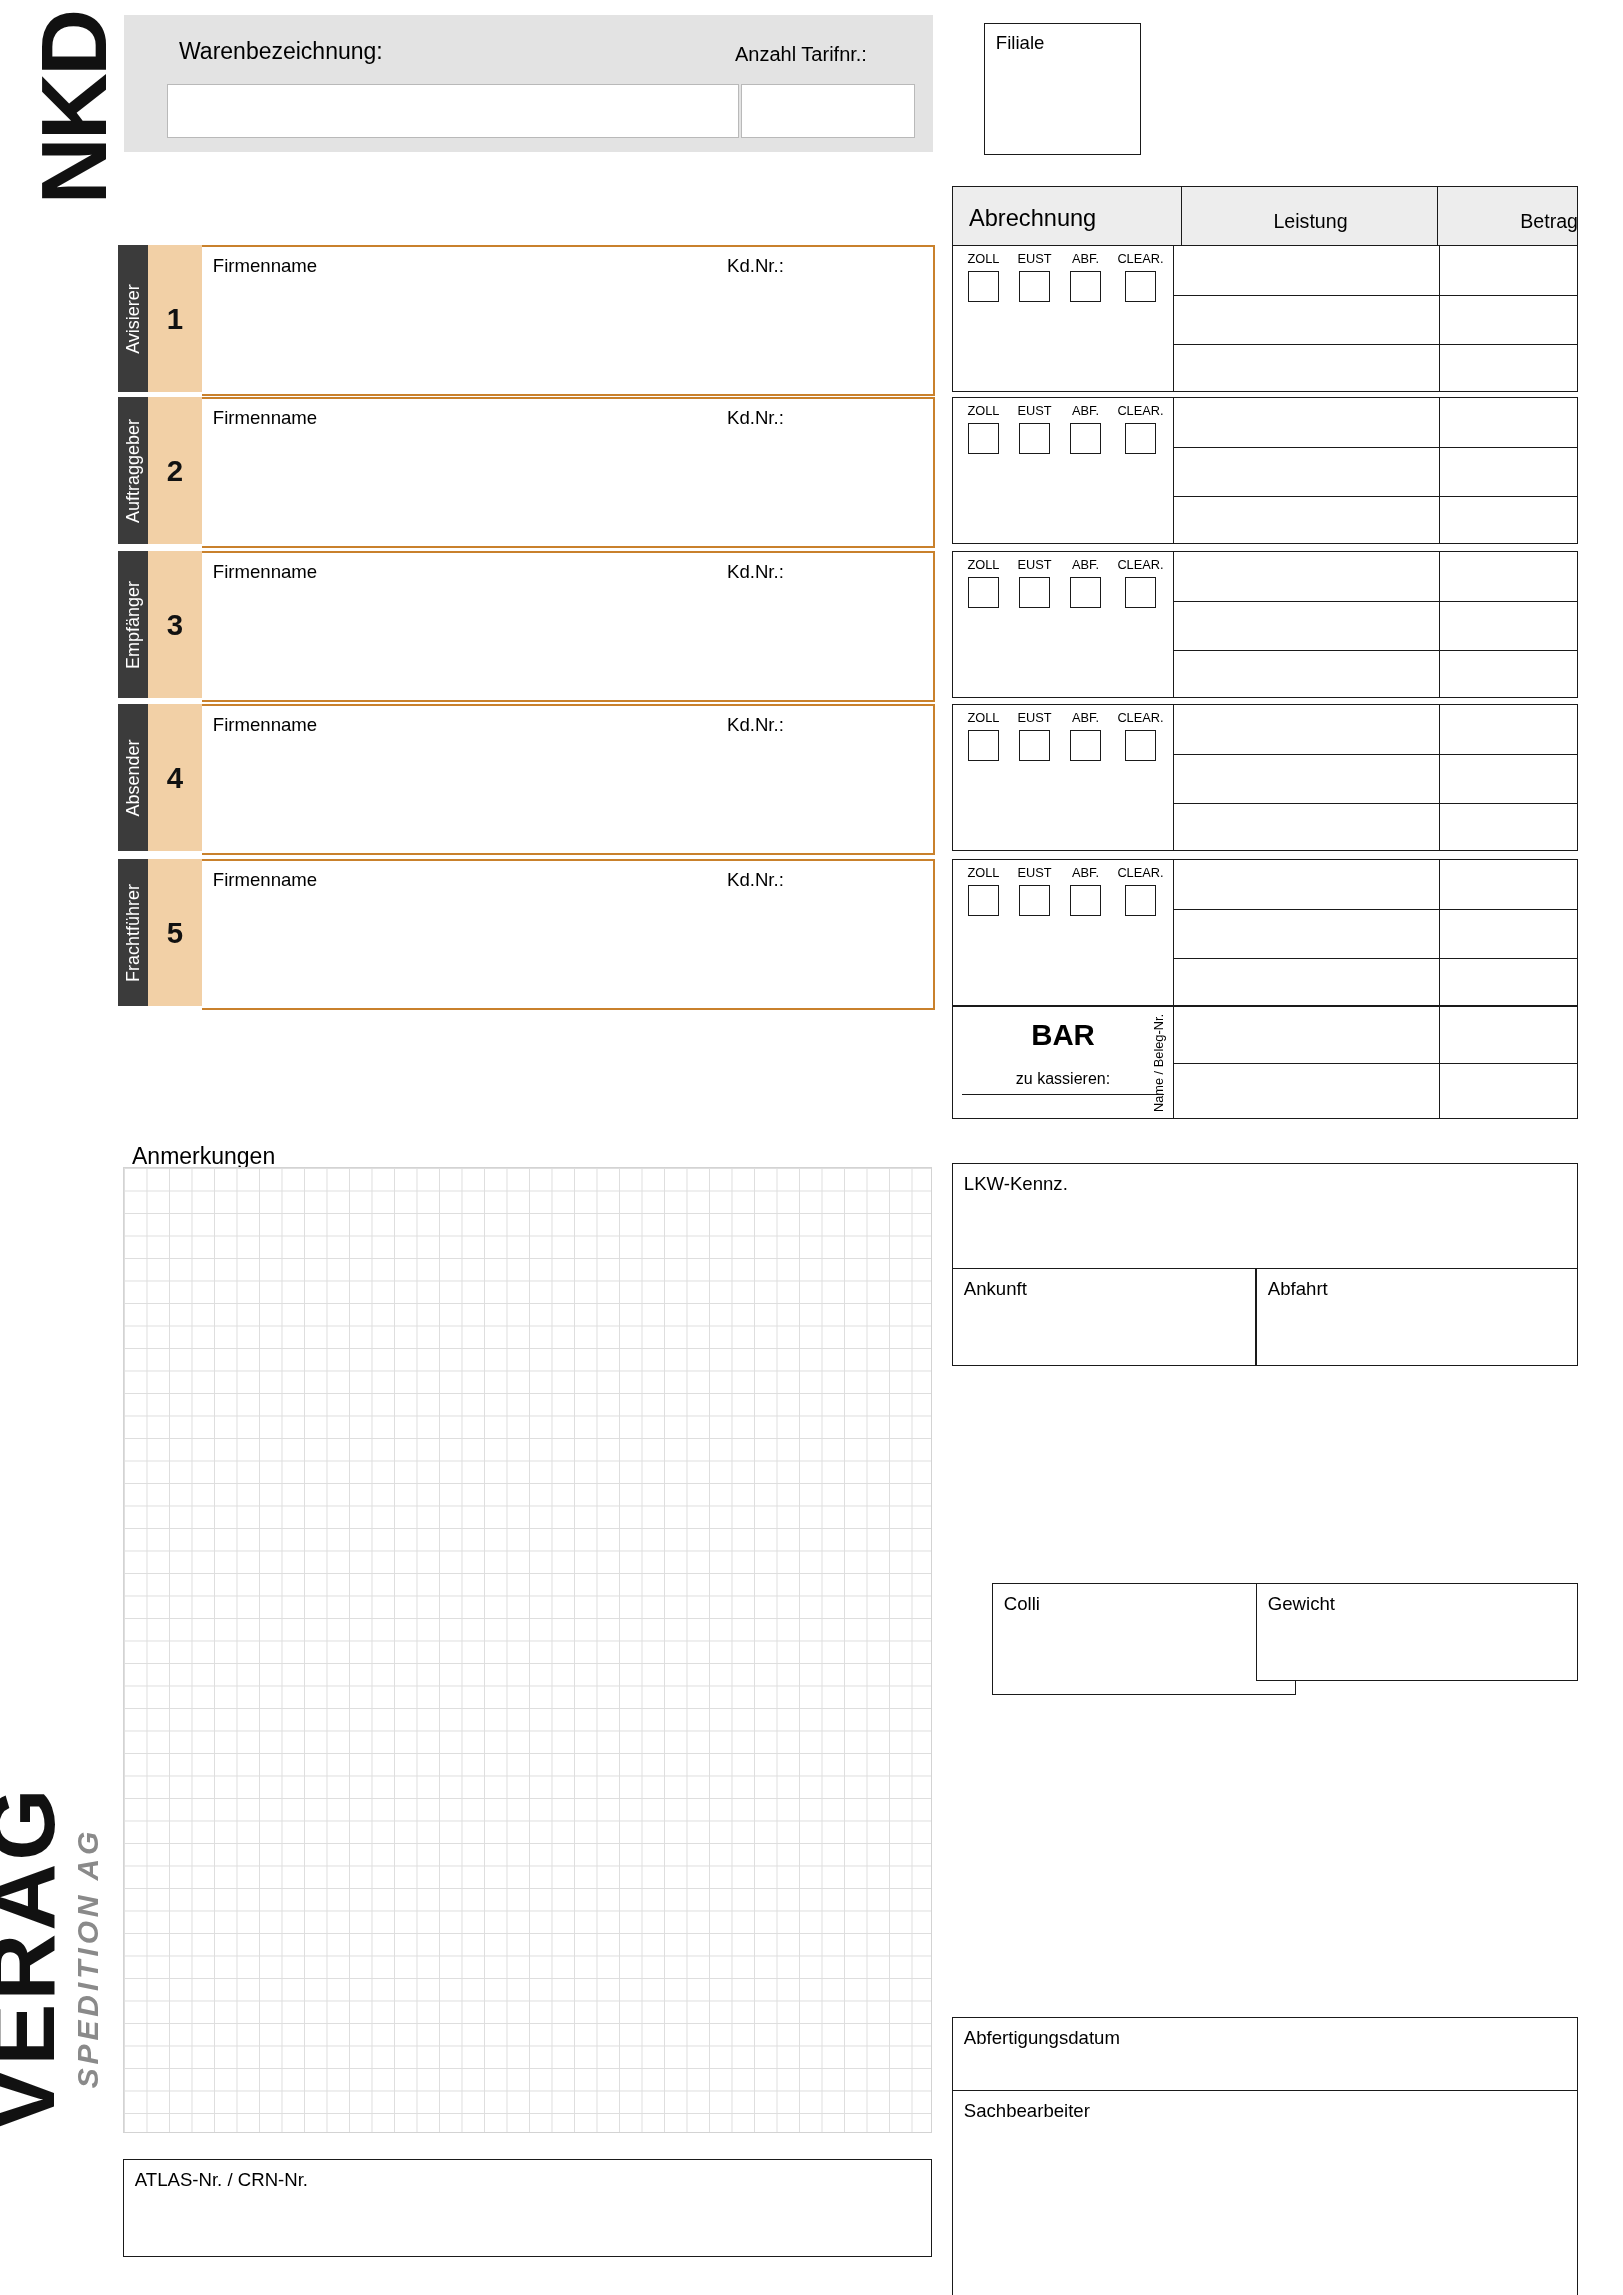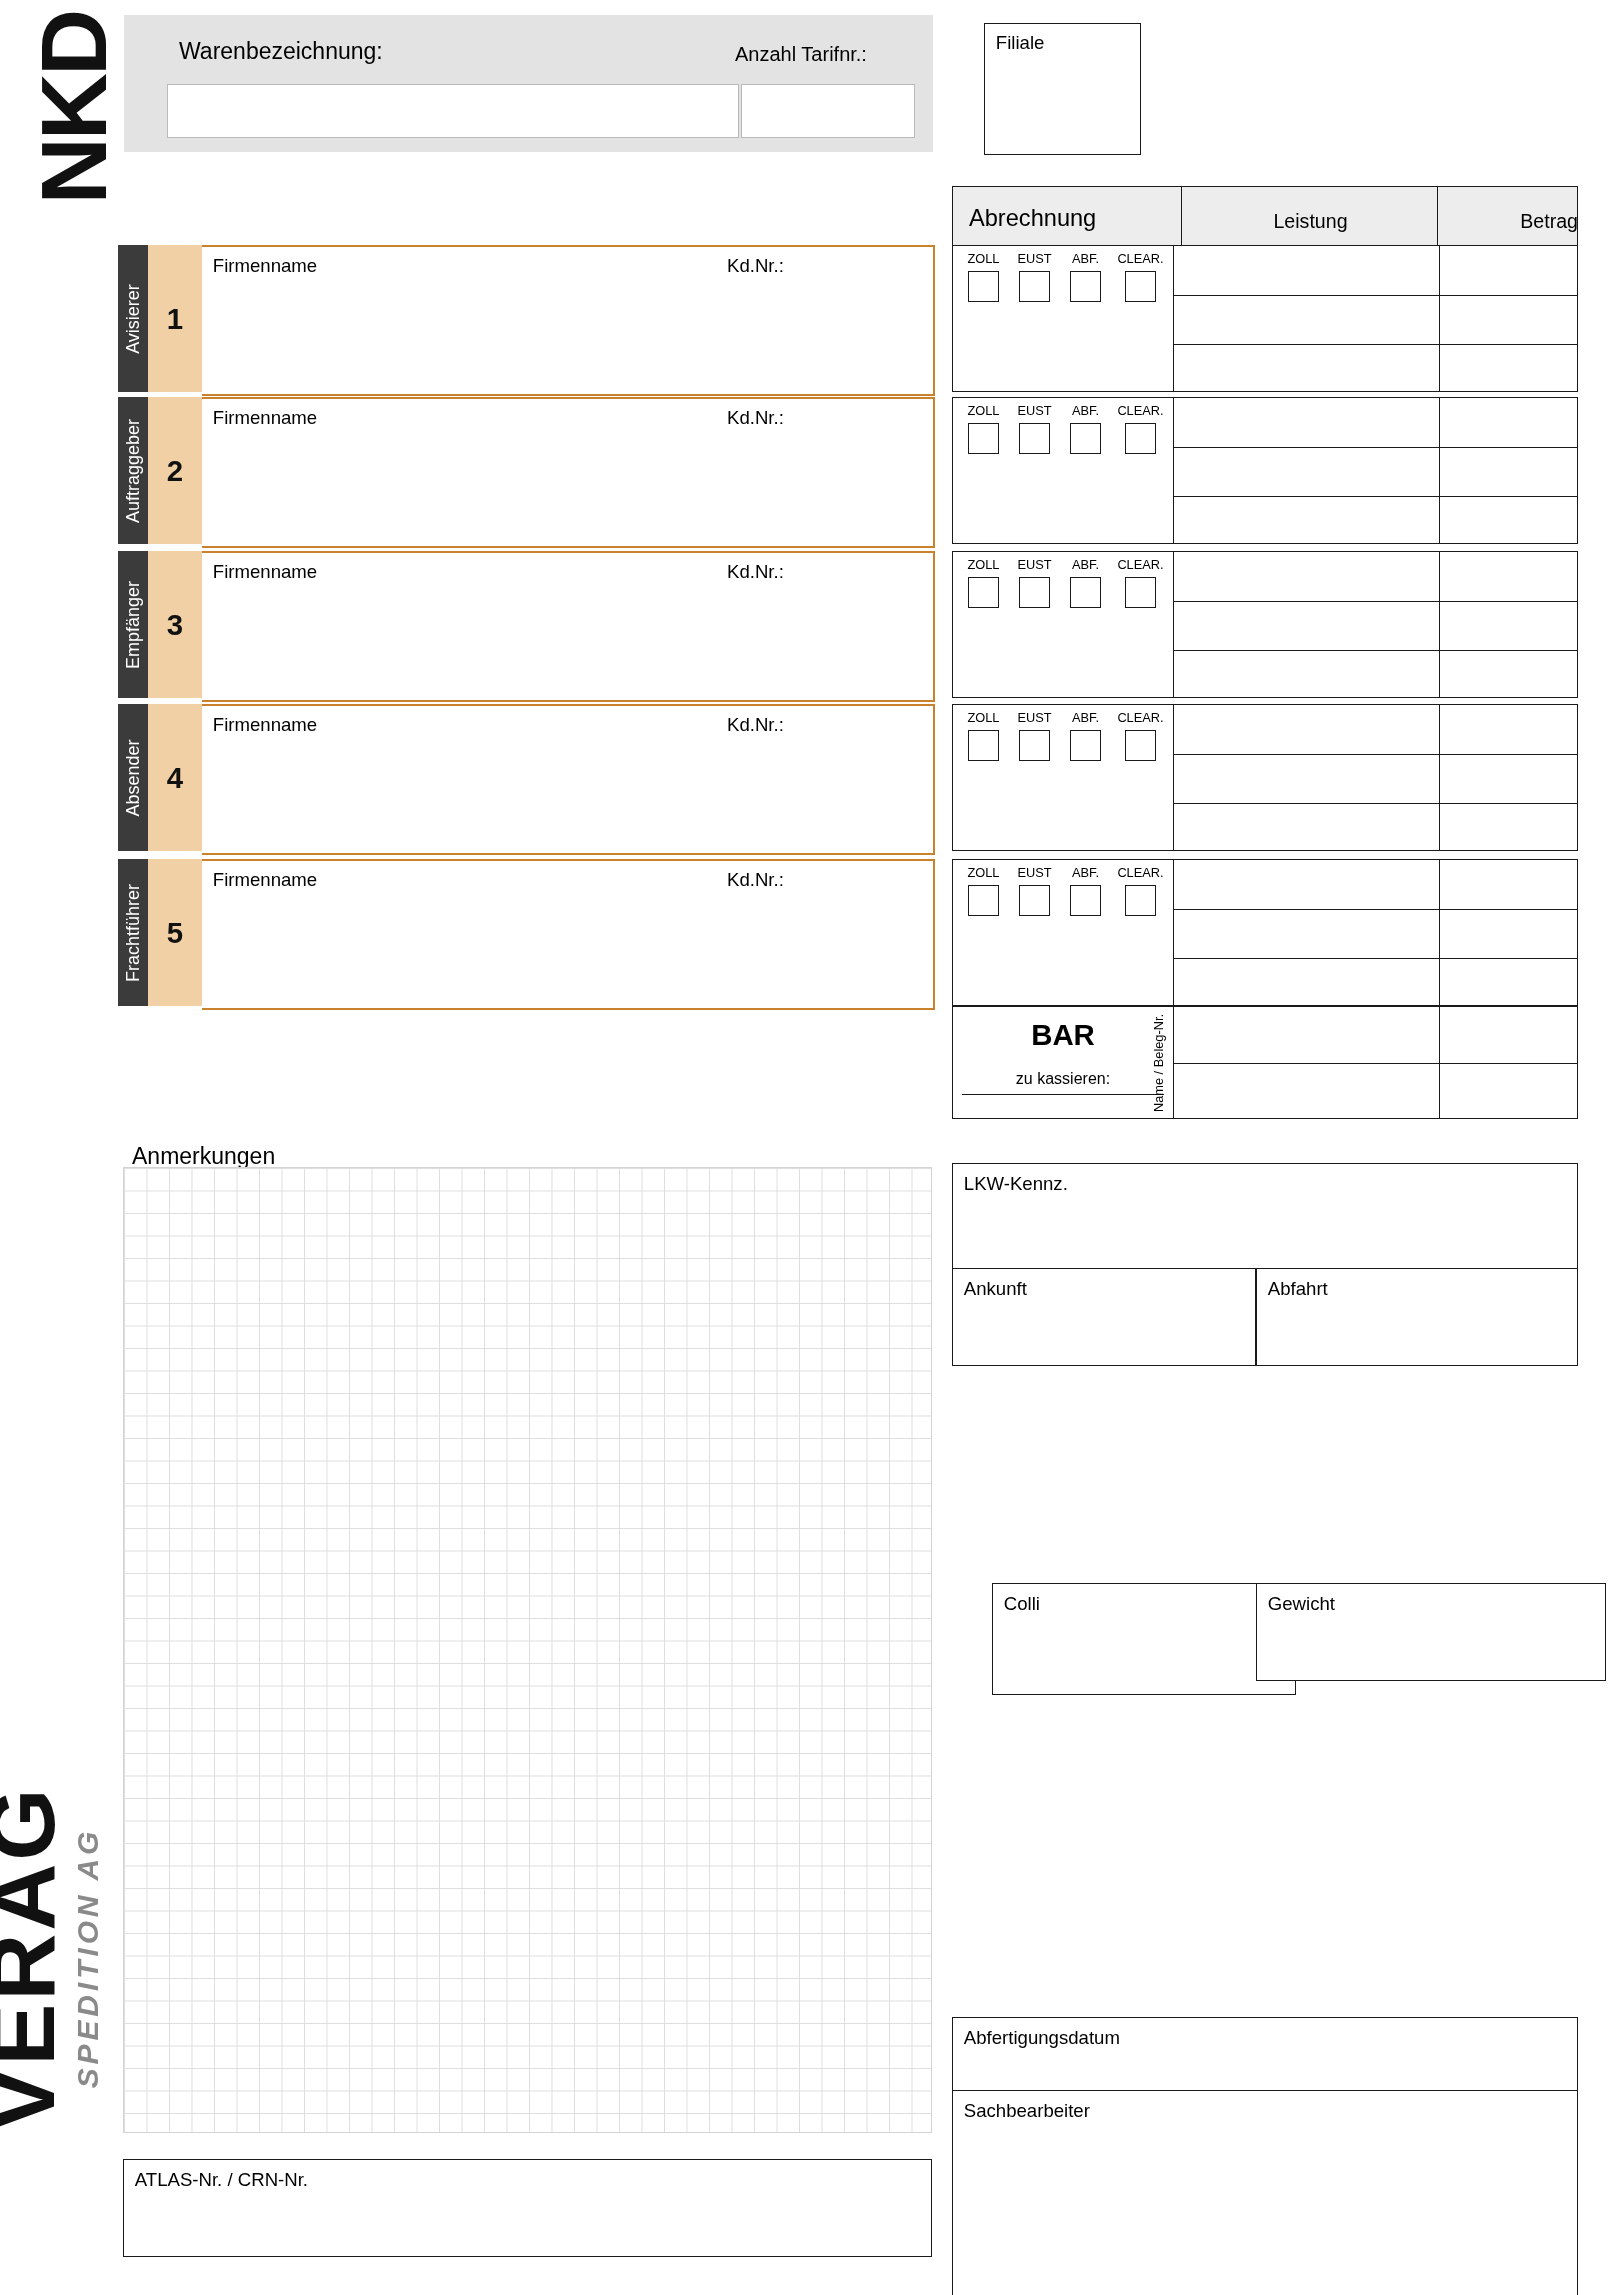--- a/index.html
+++ b/index.html
@@ -182,7 +182,7 @@
 
   #waren-box { left: 952px; top: 1482px; width: 626px; height: 101px; }
   #colli-box { left: 980px; top: 1583px; width: 304px; height: 112px; margin-left: 12px; }
-  #gewicht-box { left: 1256px; top: 1583px; width: 350px; height: 98px; }
+  #gewicht-box { left: 1256px; top: 1583px; width: 322px; height: 98px; }
 
   #abfdatum-box { left: 952px; top: 2017px; width: 626px; height: 74px; }
   #sachbearbeiter-box { left: 952px; top: 2090px; width: 626px; height: 212px; }

